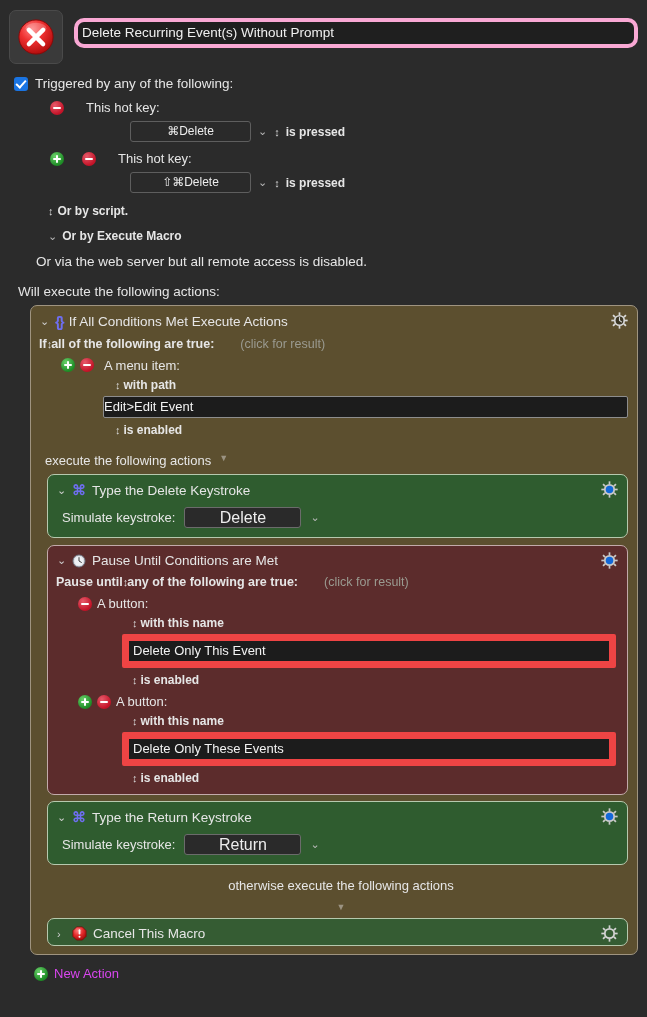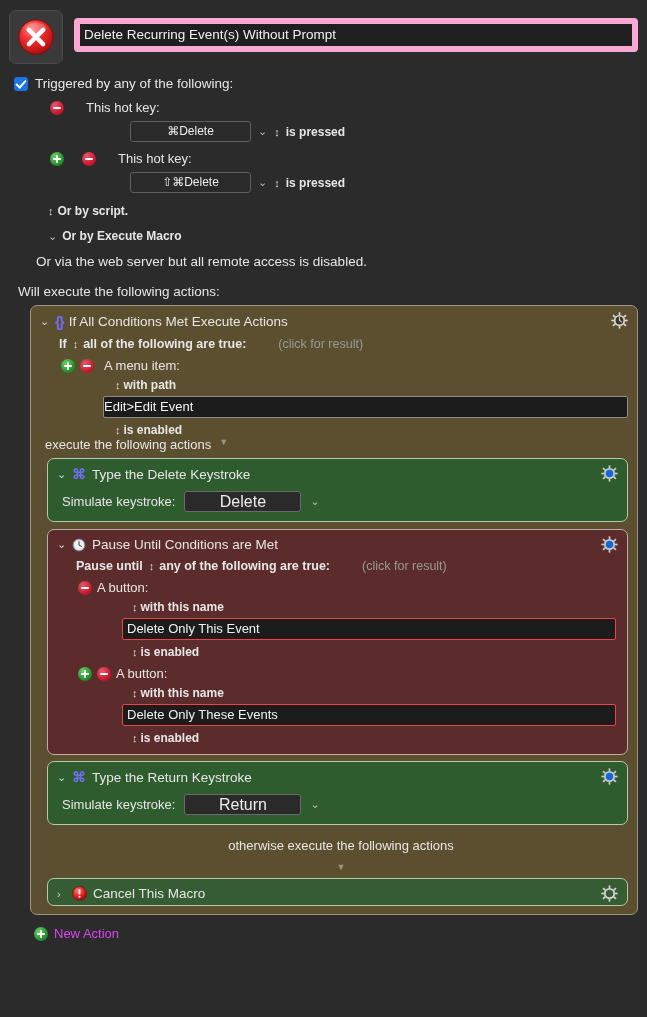--- a/index.html
+++ b/index.html
@@ -24,7 +24,7 @@
   .macro-icon{width:38px;height:38px;display:block;}
   .title-field{
     flex:1 1 auto;margin-left:11px;margin-top:8px;
-    background:#1f1f1f;border:6px solid #f9a8d4;border-radius:4px;
+    background:#1f1f1f;border:4px solid #f9a8d4;border-radius:10px;
     height:22px;line-height:22px;padding:0 4px;
     font-size:13.5px;color:#f0f0f0;white-space:nowrap;overflow:hidden;
   }

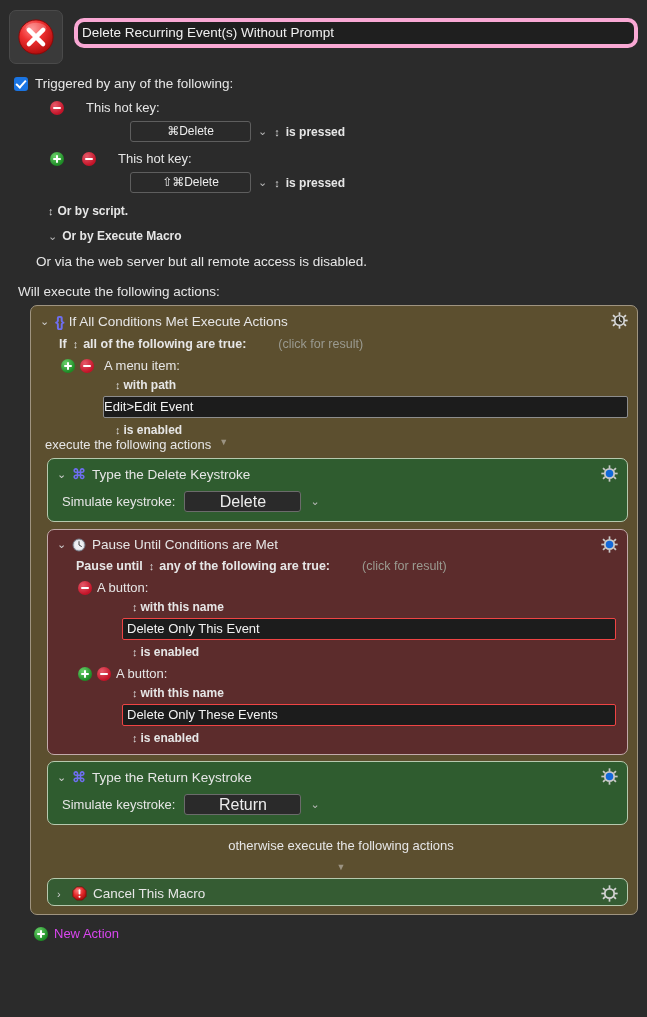--- a/index.html
+++ b/index.html
@@ -85,7 +85,7 @@
   .cmd{color:#6e6ef0;font-size:14px;font-weight:bold;}
   .gear{position:absolute;right:9px;top:6px;width:17px;height:17px;}
 
-  .cond-line{display:flex;align-items:center;gap:6px;margin:3px 0 0 28px;font-size:12.5px;font-weight:bold;text-align:right;}
+  .cond-line{display:flex;align-items:center;margin:3px 0 0 8px;font-size:12.5px;font-weight:bold;text-align:right;}
   .muted{color:#9a9a90;font-weight:normal;margin-left:26px;}
   .cond-item{display:flex;align-items:flex-end;gap:5px;margin:7px 0 0 30px;}
   .cond-item .lbl2{font-size:13px;margin-left:5px;}

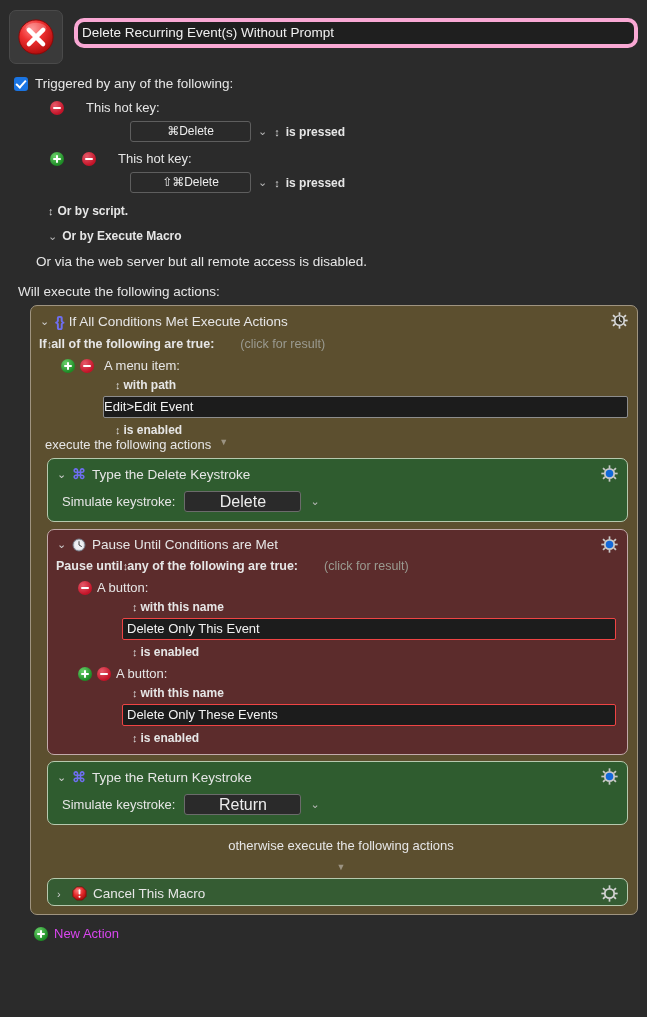--- a/index.html
+++ b/index.html
@@ -87,7 +87,7 @@
 
   .cond-line{display:flex;align-items:center;margin:3px 0 0 8px;font-size:12.5px;font-weight:bold;text-align:right;}
   .muted{color:#9a9a90;font-weight:normal;margin-left:26px;}
-  .cond-item{display:flex;align-items:flex-end;gap:5px;margin:7px 0 0 30px;}
+  .cond-item{display:flex;align-items:flex-start;gap:5px;margin:7px 0 0 30px;}
   .cond-item .lbl2{font-size:13px;margin-left:5px;}
   .sub-line{margin:5px 0 0 84px;font-size:12px;font-weight:bold;display:flex;align-items:center;gap:4px;}
   .text-field{

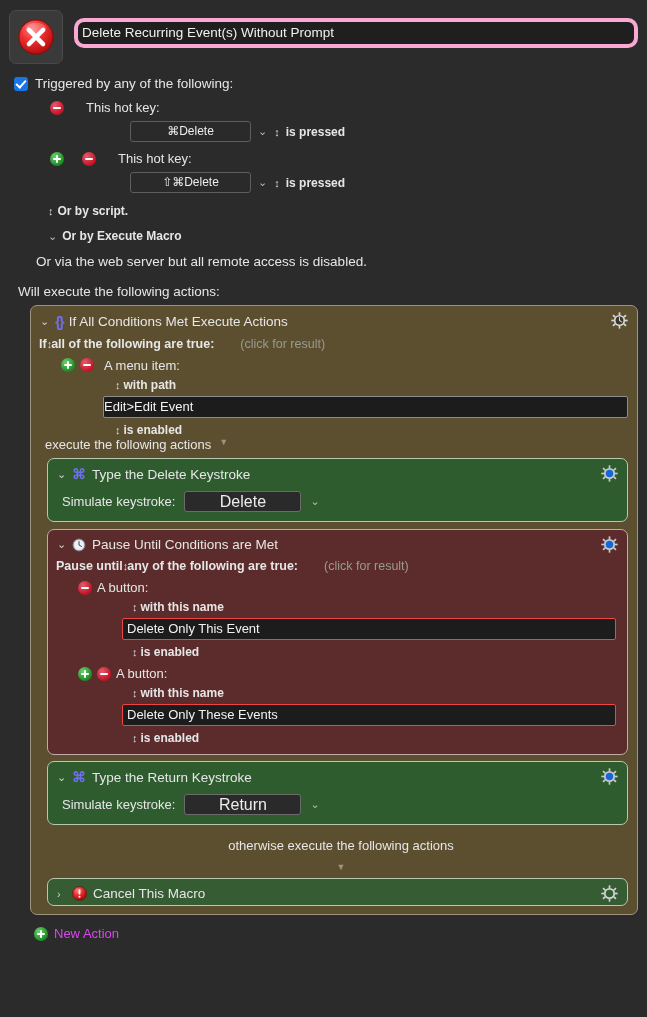--- a/index.html
+++ b/index.html
@@ -94,7 +94,7 @@
     margin:4px 9px 0 72px;background:#1c1c1c;border:1px solid #8d8d8d;border-radius:2px;
     height:20px;line-height:20px;padding:0 0;font-size:13px;color:#f2f2f2;
   }
-  .exec-row{display:flex;align-items:flex-start;gap:8px;margin:0 0 0 14px;font-size:13px;}
+  .exec-row{display:flex;align-items:flex-start;gap:8px;margin:16px 0 0 14px;font-size:13px;}
   .tri{color:#9b9382;font-size:9px;}
 
   .green-block{

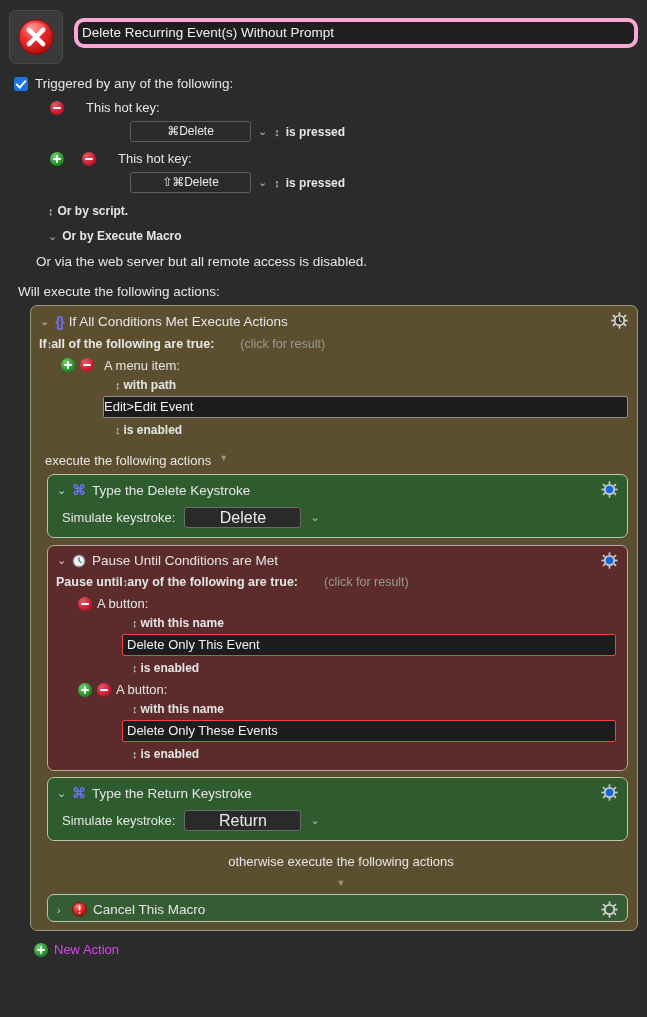--- a/index.html
+++ b/index.html
@@ -114,7 +114,7 @@
   .r-cond-item{display:flex;align-items:center;gap:5px;margin:7px 0 0 30px;}
   .r-sub{margin:5px 0 0 84px;font-size:12px;font-weight:bold;display:flex;align-items:center;gap:4px;}
   .r-field{
-    margin:4px 11px 0 74px;background:#1c1c1c;border:1px solid #ef4444;border-radius:2px;
+    margin:4px 11px 0 74px;background:#1c1c1c;border:7px solid #ef4444;border-radius:2px;
     height:20px;line-height:20px;padding:0 4px;font-size:13px;color:#f2f2f2;
   }
   .otherwise{display:flex;align-items:center;gap:9px;margin:13px 0 0 14px;font-size:13px;flex-direction:column;}

